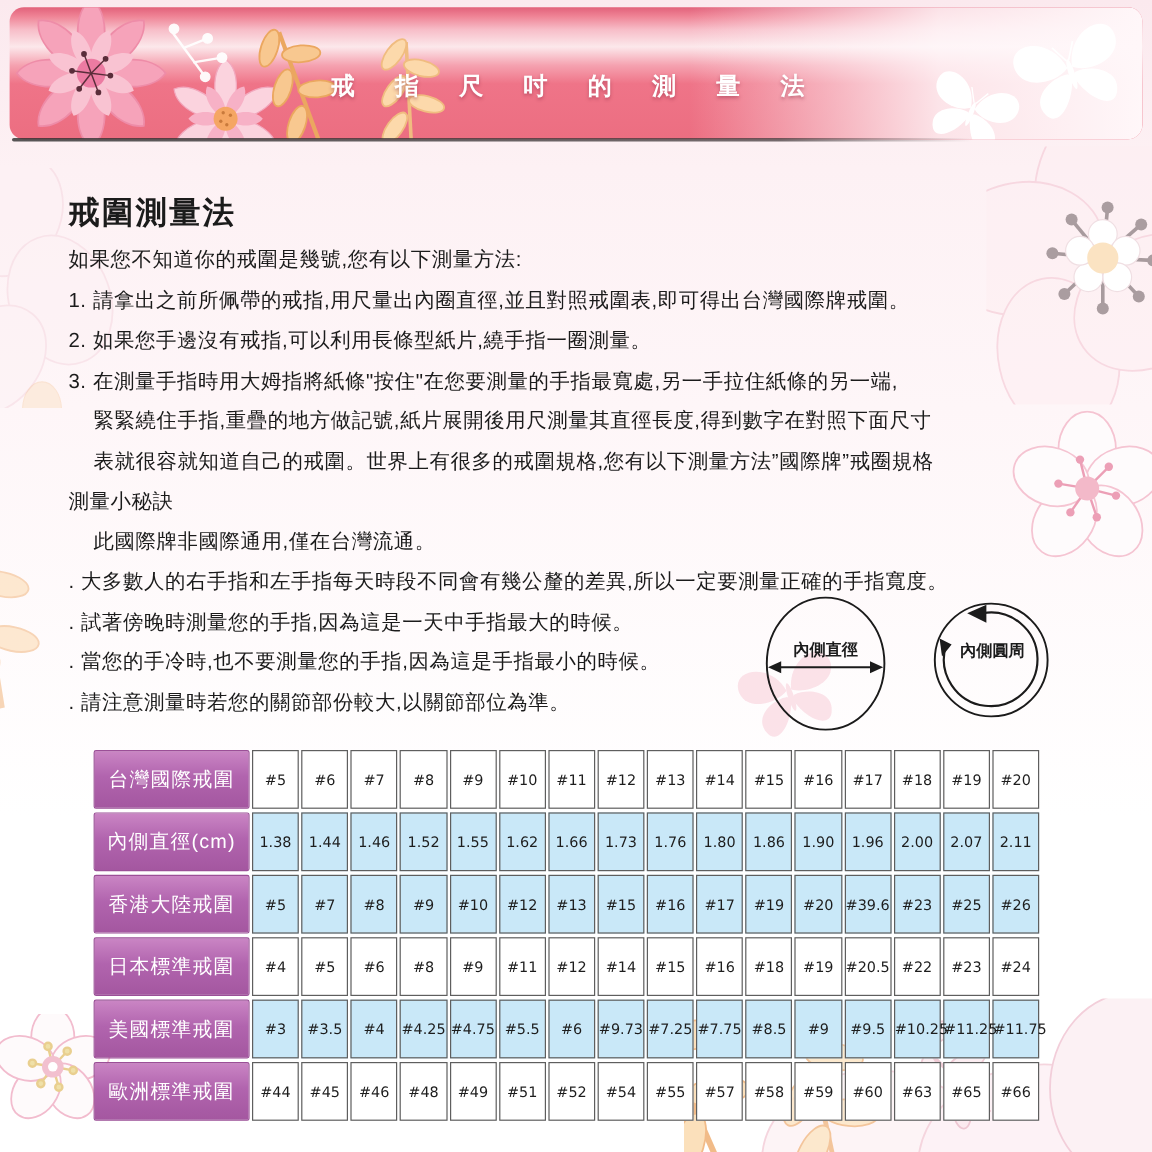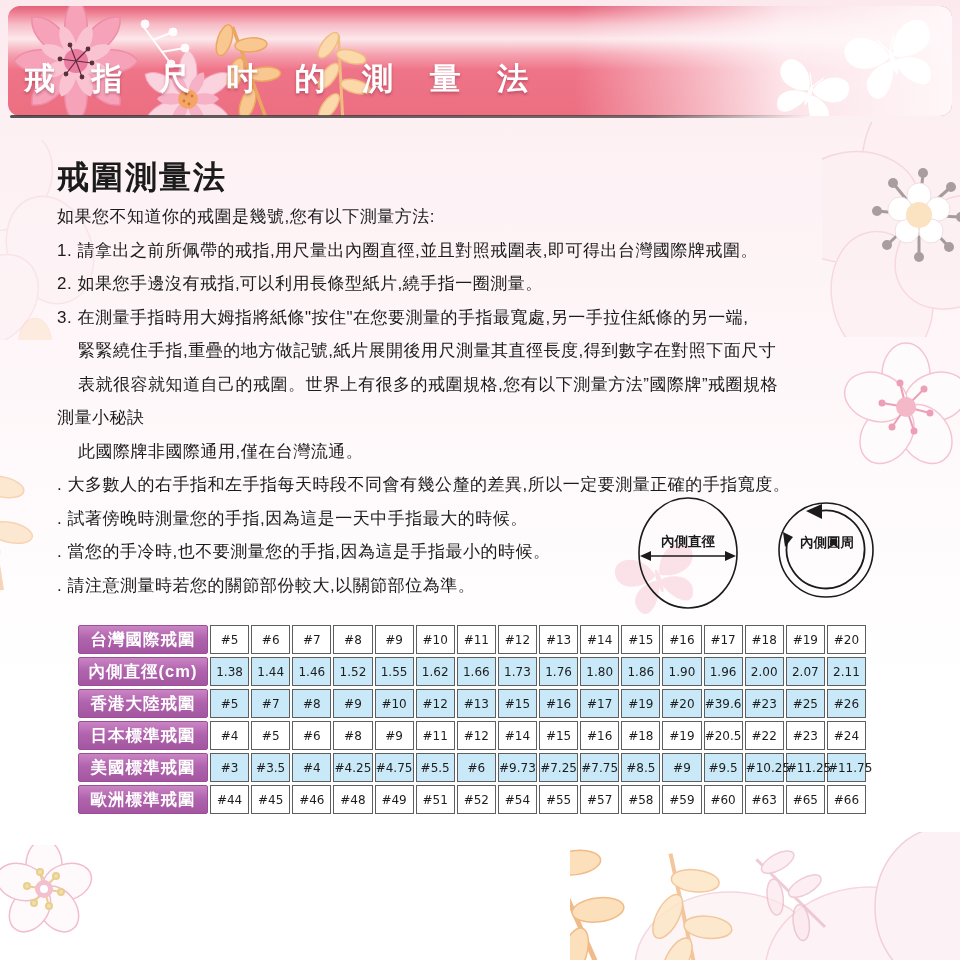--- a/index.html
+++ b/index.html
@@ -14,8 +14,8 @@
           background:linear-gradient(180deg,#e2617a 0%,#ef8496 7%,#f7bdc8 17%,#fce8eb 30%,#f5a2b0 44%,#ef7488 58%,#ec6e81 100%);}
   .banner::after{content:'';position:absolute;inset:0;z-index:1;
           background:linear-gradient(90deg,rgba(255,255,255,0) 60%,rgba(255,248,250,0.85) 82%,#fff7f9 100%);}
-  .banner-title{position:absolute;left:16px;right:0;top:52px;z-index:3;color:#fff;
-          font-size:31px;font-weight:bold;letter-spacing:14px;text-shadow:0 2px 3px rgba(130,35,60,0.45);}
+  .banner-title{position:absolute;left:0;right:0;top:52px;z-index:3;text-align:center;color:#fff;
+          font-size:20px;font-weight:bold;letter-spacing:14px;text-shadow:0 2px 3px rgba(130,35,60,0.45);}
   .banner-art{position:absolute;left:0;top:0;z-index:2;}
   .banner-butterflies{position:absolute;right:0;top:0;z-index:2;}
   .banner-edge{position:absolute;left:10px;top:115px;width:800px;height:3px;z-index:4;border-radius:2px;

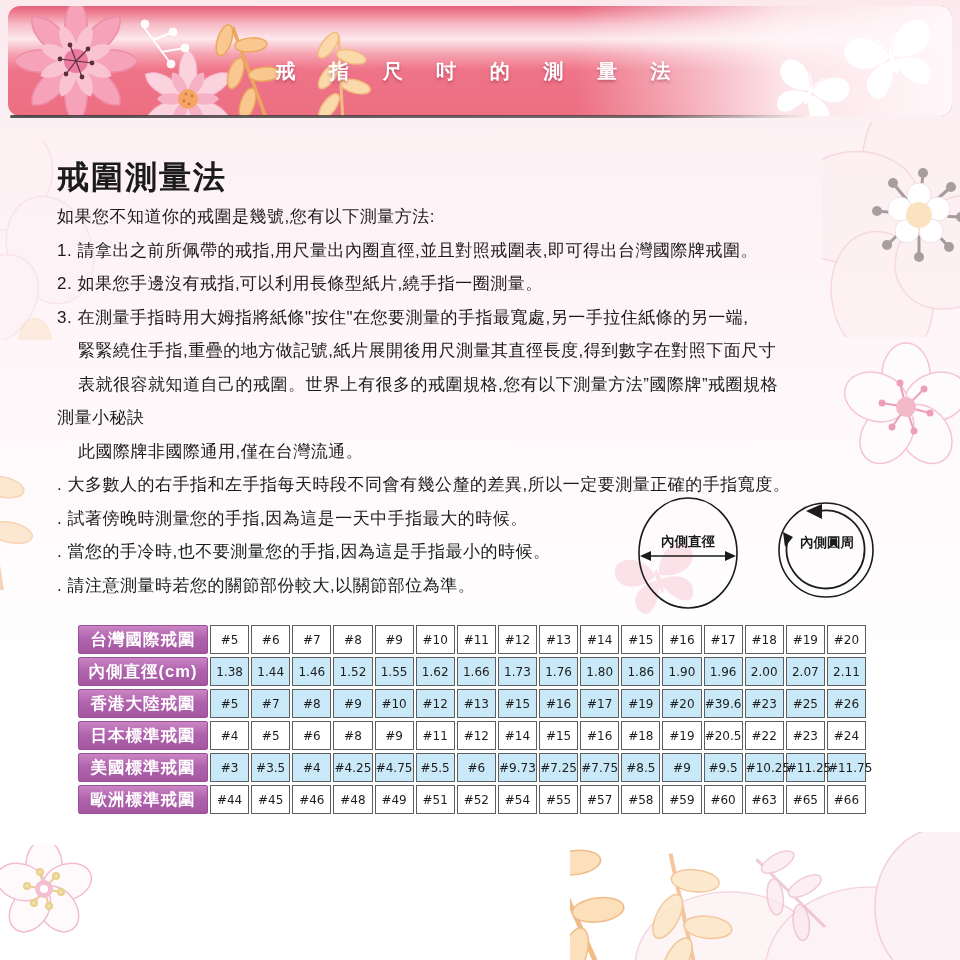--- a/index.html
+++ b/index.html
@@ -23,7 +23,7 @@
 
   
   .content{position:absolute;left:57px;top:158px;width:870px;z-index:5;color:#1b1b1b;}
-  .content h1{margin:0 0 4px 0;font-size:32px;line-height:38px;font-weight:600;letter-spacing:2px;}
+  .content h1{margin:0 0 4px 0;font-size:26px;line-height:38px;font-weight:600;letter-spacing:2px;}
   .tline{line-height:33.5px;font-size:17px;white-space:nowrap;letter-spacing:0.5px;}
   .tline.indent{padding-left:21px;}
 

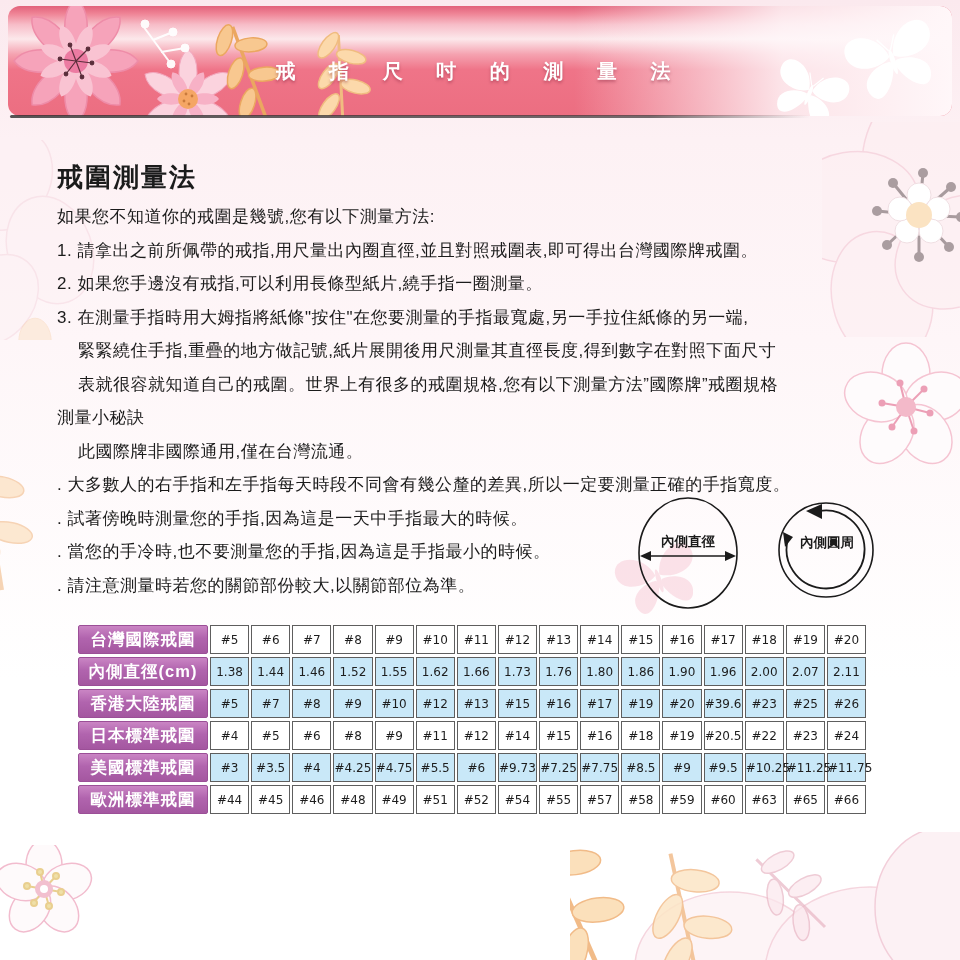--- a/index.html
+++ b/index.html
@@ -35,8 +35,8 @@
   .size-table{position:absolute;left:76px;top:622px;z-index:6;border-collapse:separate;border-spacing:2px 3px;
               table-layout:fixed;width:792px;}
   .size-table th{height:27px;background:linear-gradient(180deg,#ca85c4 0%,#b164ae 45%,#a457a0 100%);
-              border:1px solid #9b4f97;border-radius:2px;color:#fff;font-weight:bold;
-              font-size:16.5px;letter-spacing:1px;padding:0;}
+              border:1px solid #9b4f97;border-radius:2px;color:#fff;font-weight:normal;
+              font-size:16.5px;letter-spacing:1px;padding:10px;}
   .size-table td{height:27px;background:#fff;border:1px solid #5e5e5e;font-size:12px;text-align:center;
               padding:0;color:#1d1d1d;font-family:"DejaVu Sans",sans-serif;}
   .size-table tr.alt td{background:#c9e8f8;text-align:center;}

